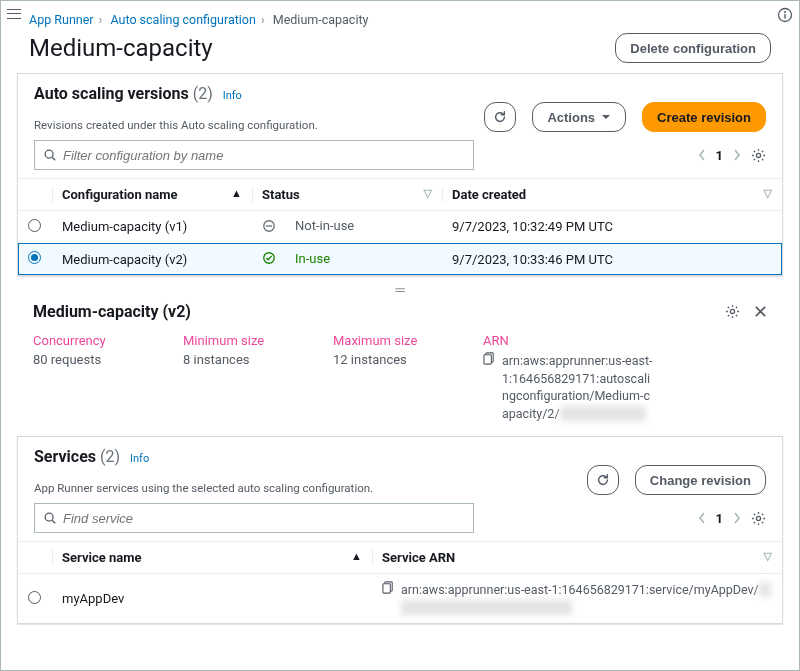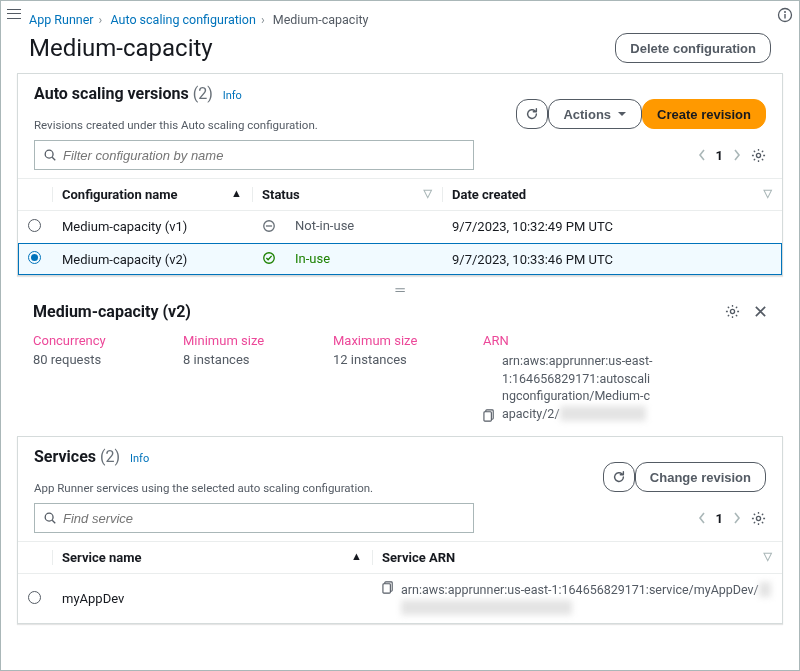--- a/index.html
+++ b/index.html
@@ -19,7 +19,7 @@
   .btn.icon { padding: 4px 8px; }
   .panel { border: 1px solid #d5dbdb; margin: 0 16px 10px 16px; background: #fff; }
   .panel.shadow { box-shadow: 0 1px 1px rgba(0,0,0,0.1); }
-  .panel-header { padding: 10px 16px 8px 16px; display: flex; justify-content: space-between; align-items: center; }
+  .panel-header { padding: 10px 16px 8px 16px; display: flex; justify-content: space-between; align-items: flex-end; }
   .panel-title { font-size: 16px; font-weight: 700; }
   .panel-title .count { color: #687078; font-weight: 400; }
   .panel-title a.info { color: #0073bb; font-size: 11px; font-weight: 400; margin-left: 6px; text-decoration: none; }

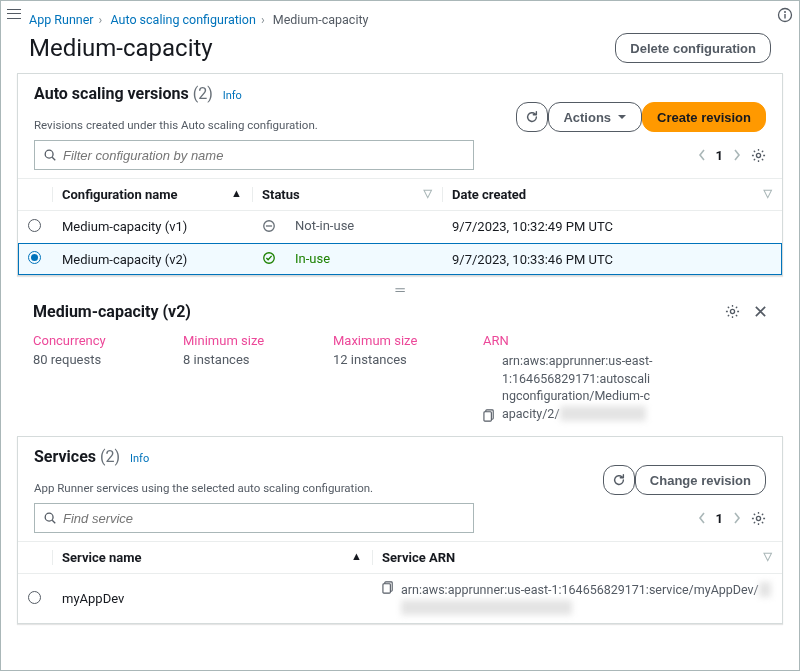--- a/index.html
+++ b/index.html
@@ -24,7 +24,7 @@
   .panel-title .count { color: #687078; font-weight: 400; }
   .panel-title a.info { color: #0073bb; font-size: 11px; font-weight: 400; margin-left: 6px; text-decoration: none; }
   .panel-sub { font-size: 11.5px; color: #545b64; margin-top: 15px; }
-  .panel-actions { display: flex; gap: 0; margin-top: 12px; }
+  .panel-actions { display: flex; gap: 16px; margin-top: 12px; }
   .search-row { display: flex; justify-content: space-between; align-items: center; padding: 0 16px 8px 16px; }
   .search-box { display: flex; align-items: center; border: 1px solid #aab7b8; width: 440px; height: 30px; padding: 0 8px; gap:6px;}
   .search-box input { border: none; outline: none; flex: 1; font-size: 13px; font-style: italic; color:#687078;}

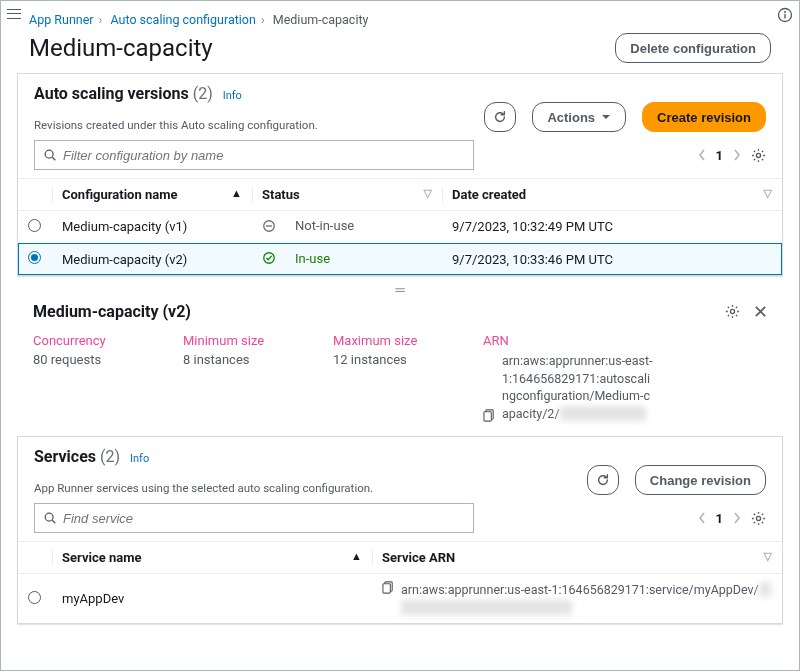--- a/index.html
+++ b/index.html
@@ -52,7 +52,7 @@
   .detail-col.arn { flex:1; min-width: 0;}
   .detail-col .lab { font-size: 13px; color: #ec4899; margin-bottom: 4px; }
   .detail-col .val { font-size: 13px; color: #545b64; }
-  .arn-val { font-size: 12.5px; color: #545b64; display: flex; gap: 6px; align-items: flex-end; line-height:1.4; max-width: 170px; word-break: break-all;}
+  .arn-val { font-size: 12.5px; color: #545b64; display: flex; gap: 6px; align-items: flex-start; line-height:1.4; max-width: 170px; word-break: break-all;}
   svg { display: block; }
   .ico-svg { flex-shrink: 0; }
   .arn-cell{ display:flex; gap:6px; align-items:flex-start; font-size:12.5px; color:#545b64; line-height:1.4; word-break: break-all;}

